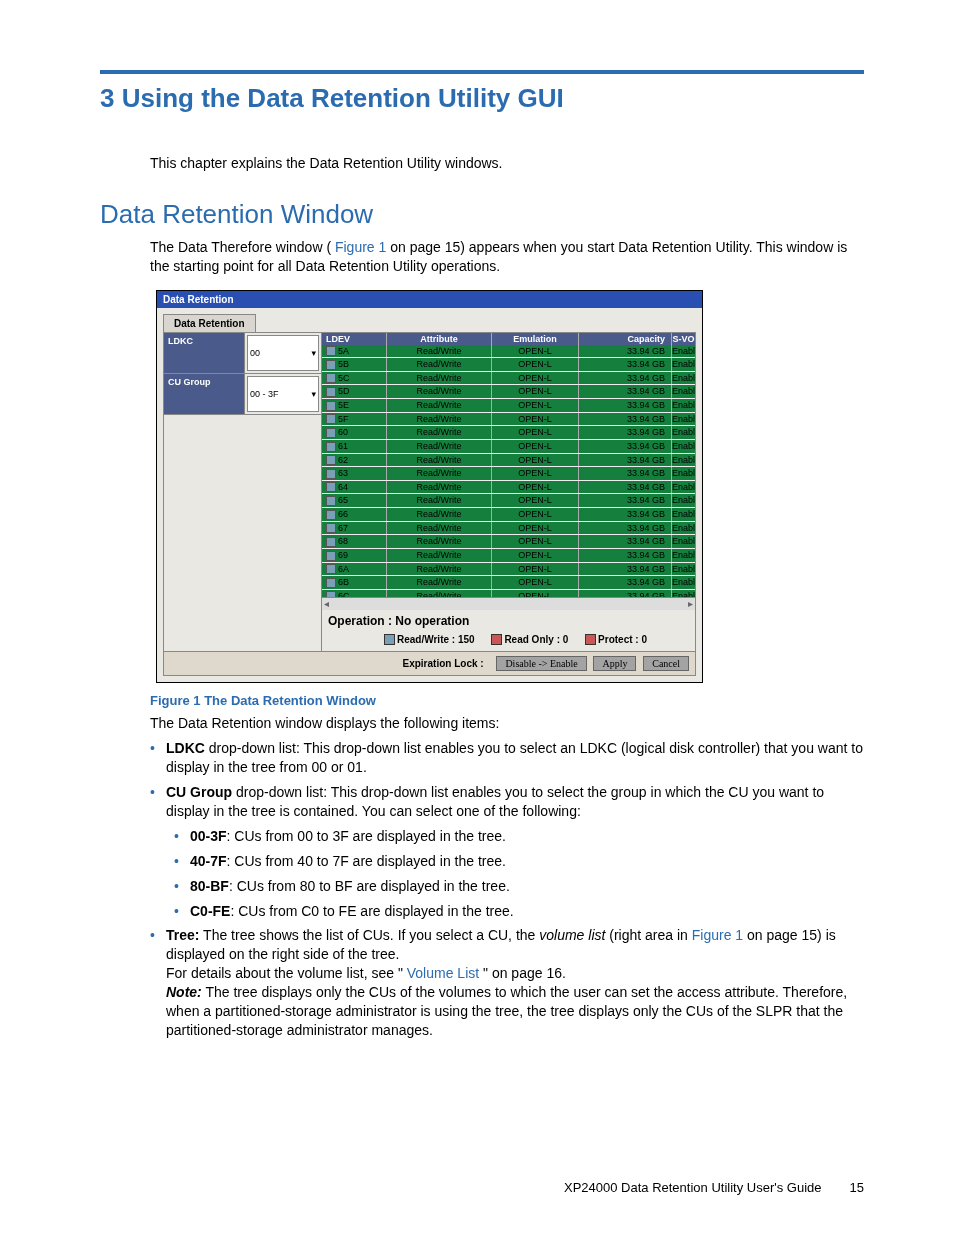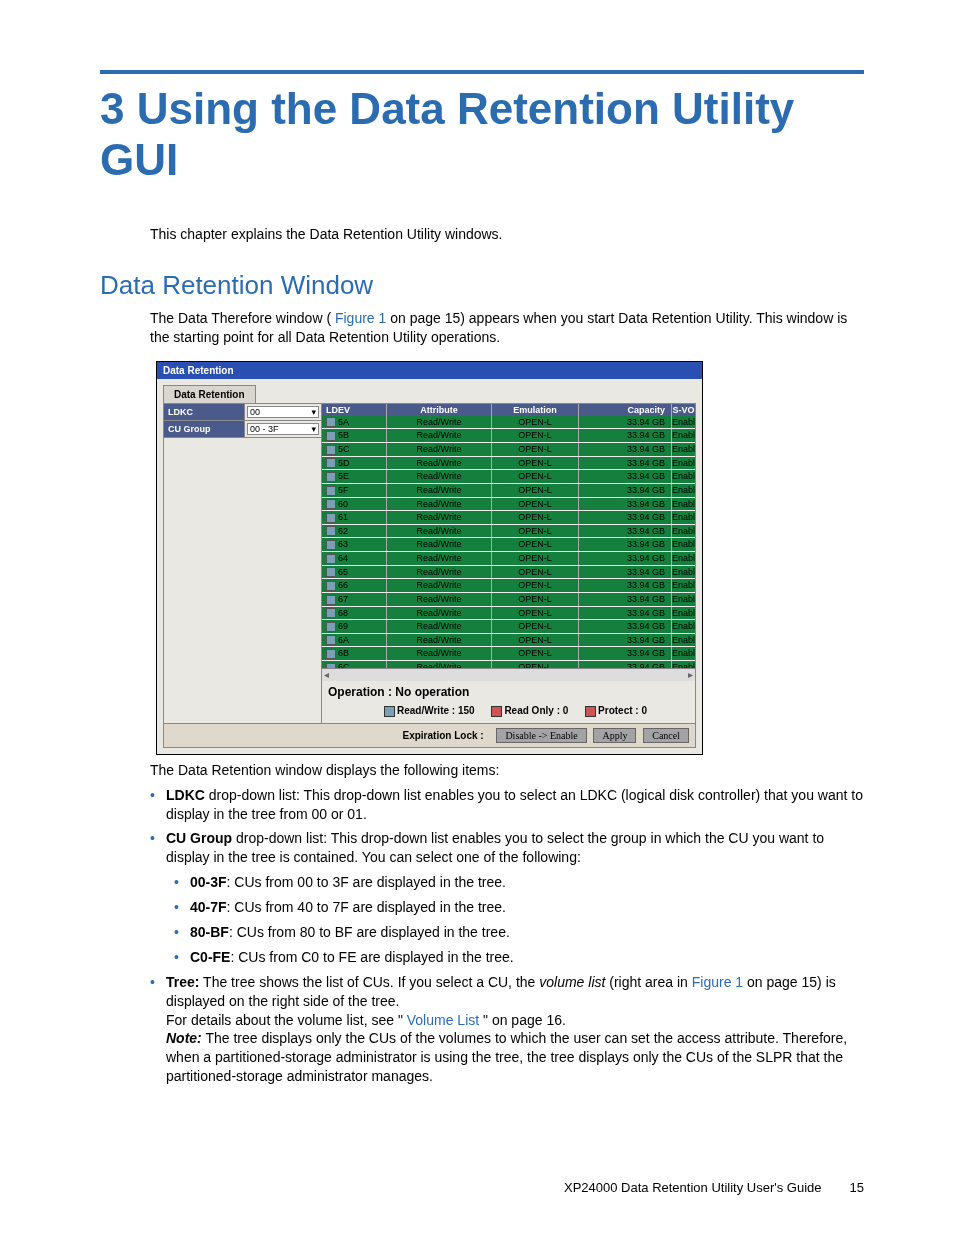--- a/index.html
+++ b/index.html
@@ -23,7 +23,7 @@
   }
   h1.chapter {
     font-family: Verdana, Arial, sans-serif;
-    font-size: 44px;
+    font-size: 26px;
     color: #2b6cb0;
     font-weight: bold;
     margin: 4px 0 40px 0;

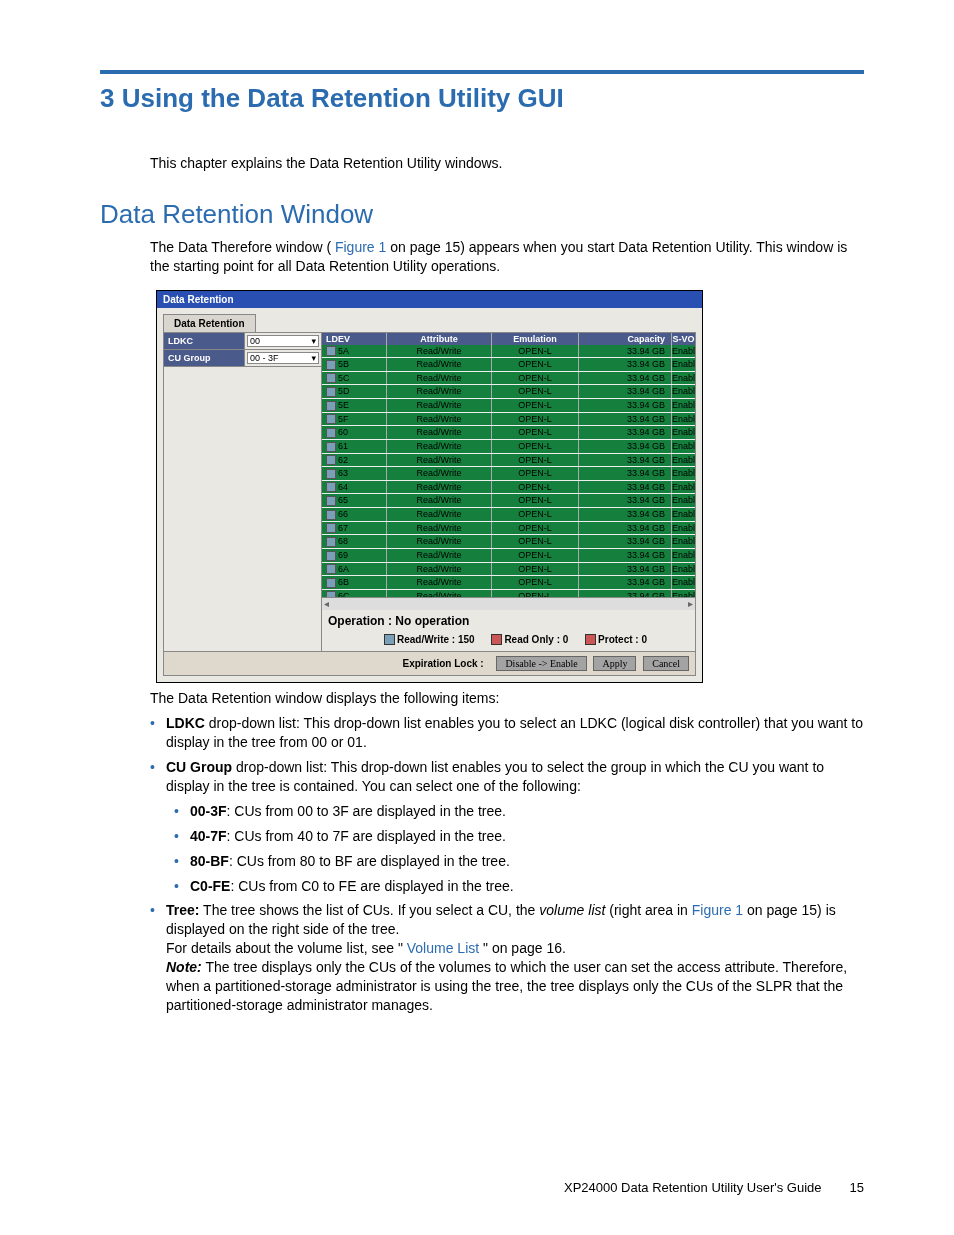--- a/index.html
+++ b/index.html
@@ -89,7 +89,7 @@
   }
   .sel-val {
     flex: 1; display: flex; align-items: center; justify-content: space-between;
-    background: #fff; border: 1px solid #888; margin: 2px; padding: 0 2px;
+    background: #fff; border: 1px solid #888; margin: 2px; padding: 12px 2px;
   }
   .tree {
     background: #fff; border: 1px solid #888; margin: 2px; height: 238px;

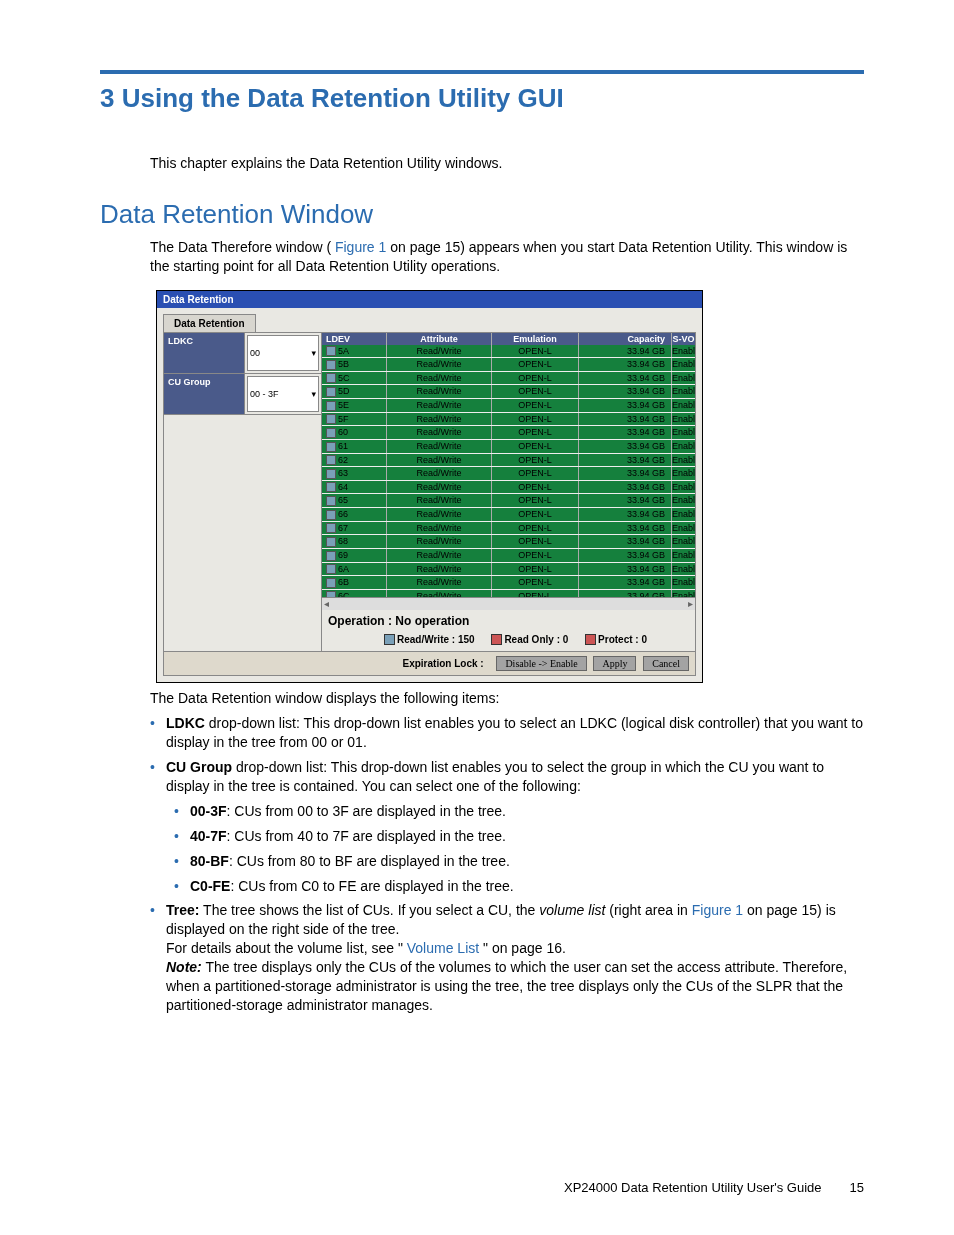--- a/index.html
+++ b/index.html
@@ -332,6 +332,7 @@
     </div>
   </div>
 
+  <div class="figcap">Figure 1 The Data Retention Window</div>
 
   <p class="body">The Data Retention window displays the following items:</p>
 

